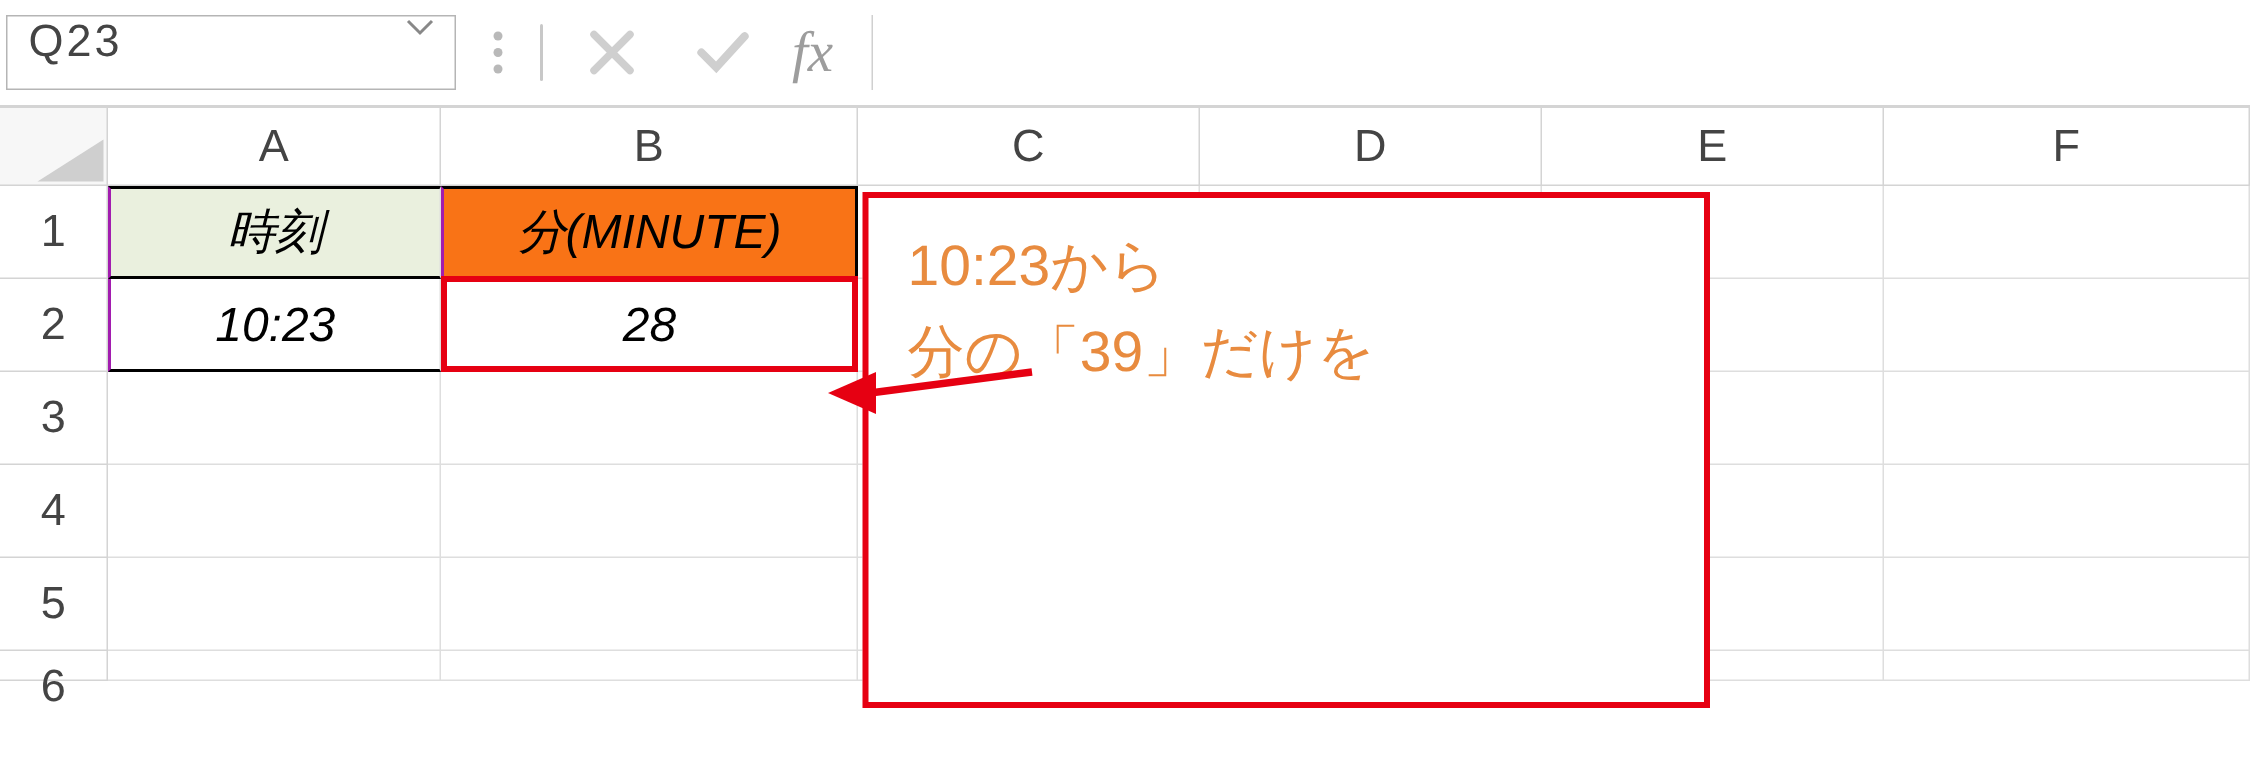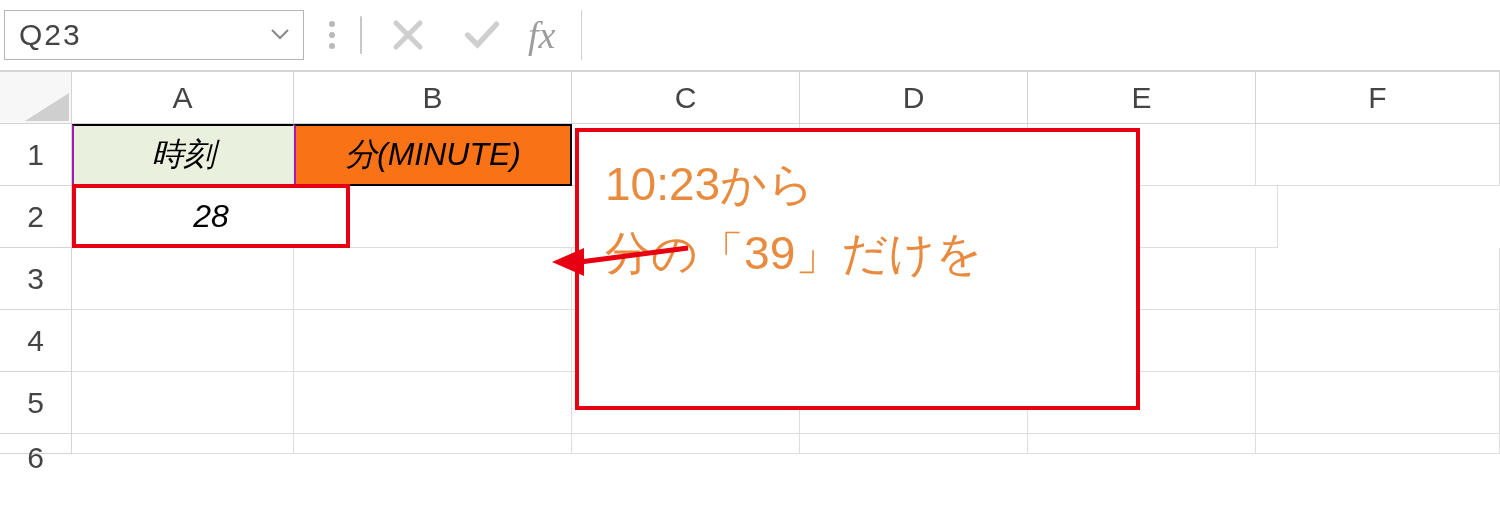--- a/index.html
+++ b/index.html
@@ -28,7 +28,7 @@
     border: 1px solid #b5b5b5;
     background: #fff;
     display: flex;
-    align-items: center;
+    align-items: flex-start;
     padding: 0 14px;
     font-family: "Arial", sans-serif;
     font-size: 30px;

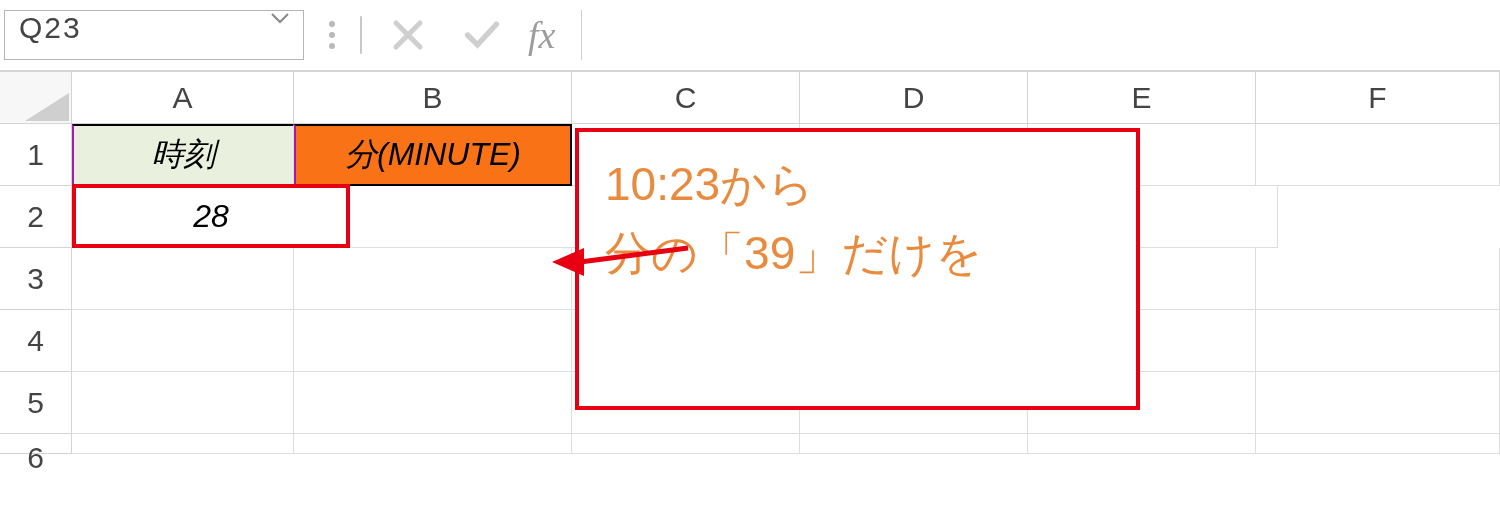--- a/index.html
+++ b/index.html
@@ -181,11 +181,11 @@
     top: 128px;
     left: 575px;
     width: 565px;
-    height: 282px;
+    height: 344px;
     border: 4px solid #e60012;
     background: #fff;
     padding: 18px 26px;
-    font-size: 46px;
+    font-size: 38px;
     line-height: 1.5;
     color: #e88b3f;
     font-family: "Meiryo", "Hiragino Kaku Gothic Pro", sans-serif;

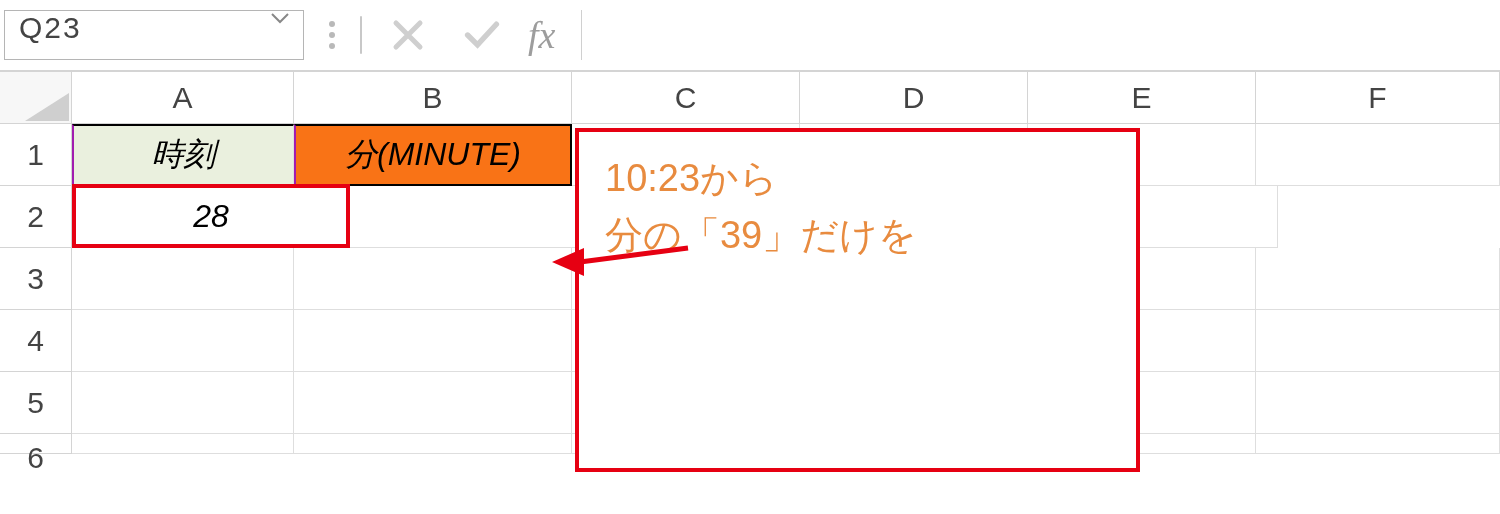--- a/index.html
+++ b/index.html
@@ -269,6 +269,9 @@
     <div class="row-h" data-interactable="true">
         <span data-interactable="false">2</span>
       </div>
+    <div class="cell cA data-border-left data-border-bottom" data-interactable="true">
+        <span data-interactable="false">10:23</span>
+      </div>
     <div class="cell cB data-border-left data-border-right data-border-bottom" data-interactable="true" style="position:relative;">
       <span data-interactable="false">28</span>
       <div class="red-box" data-interactable="false"></div>

